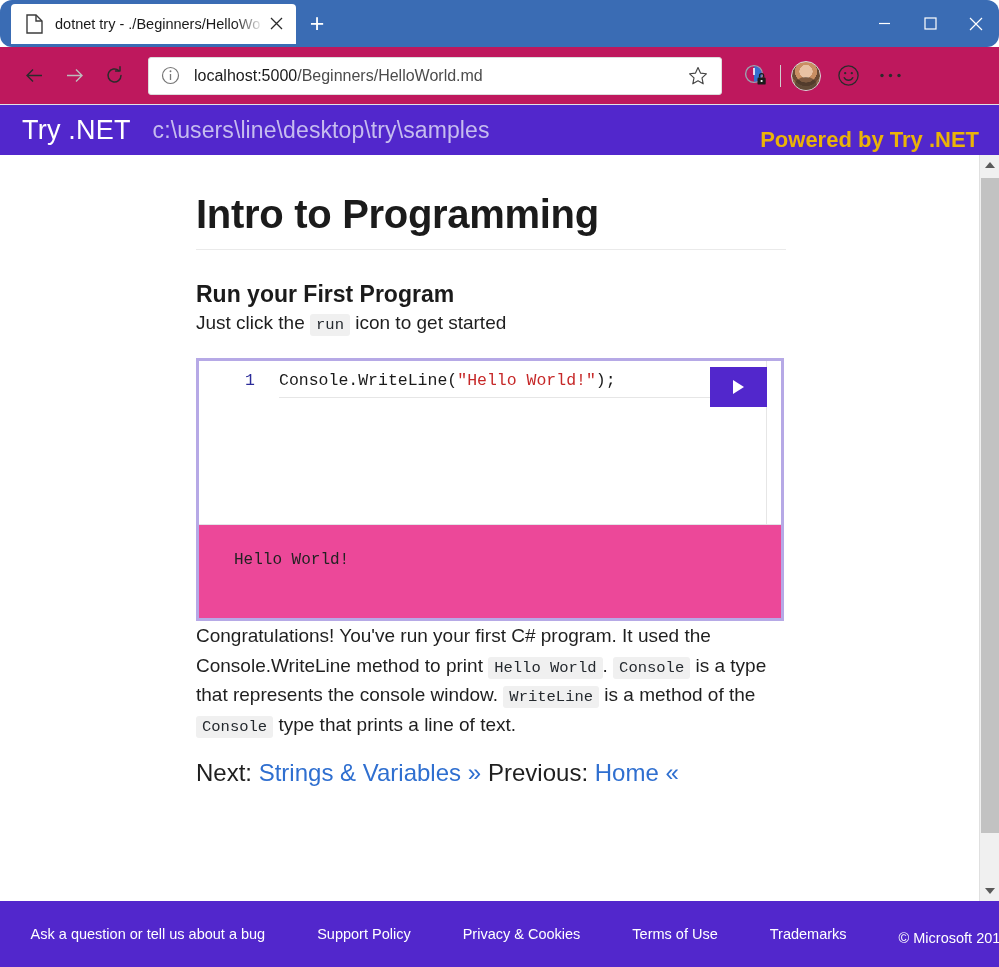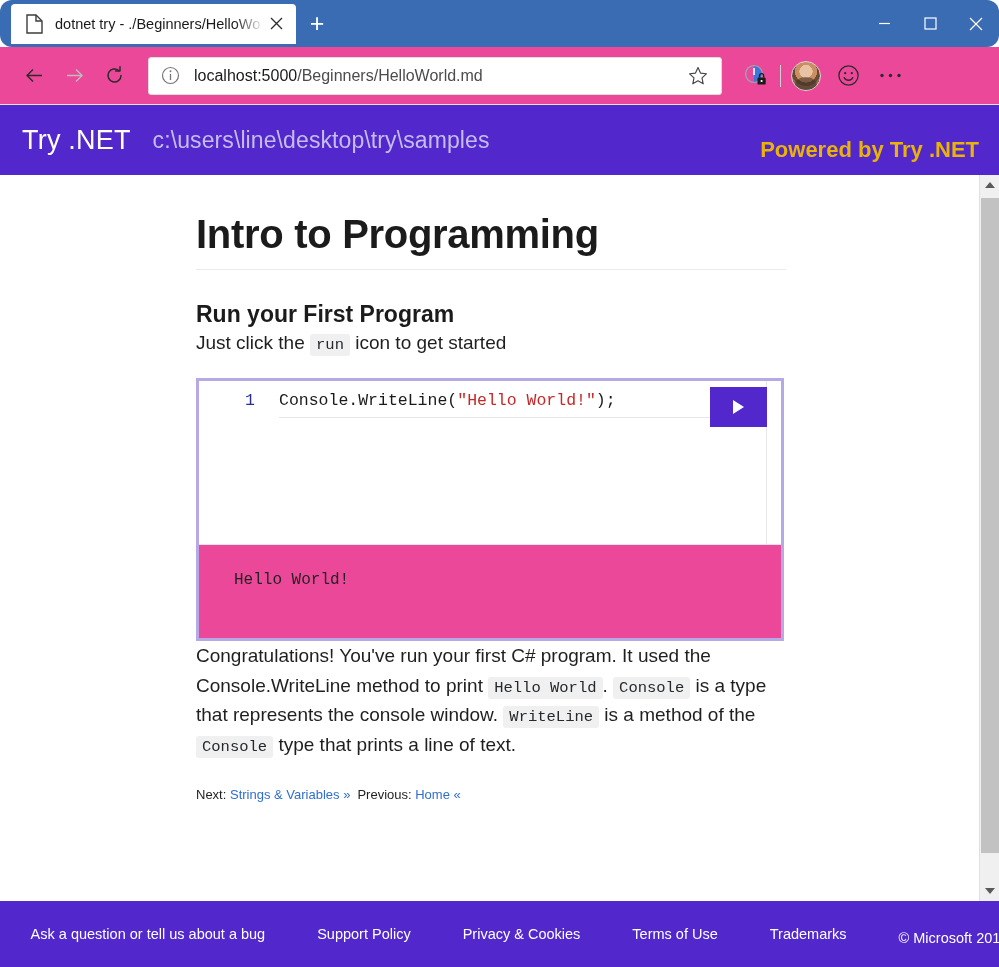--- a/index.html
+++ b/index.html
@@ -91,7 +91,7 @@
   
   .toolbar {
     height: 58px;
-    background: #ec4899;
+    background: #be185d;
     display: flex;
     align-items: center;
     padding: 0 16px 0 14px;

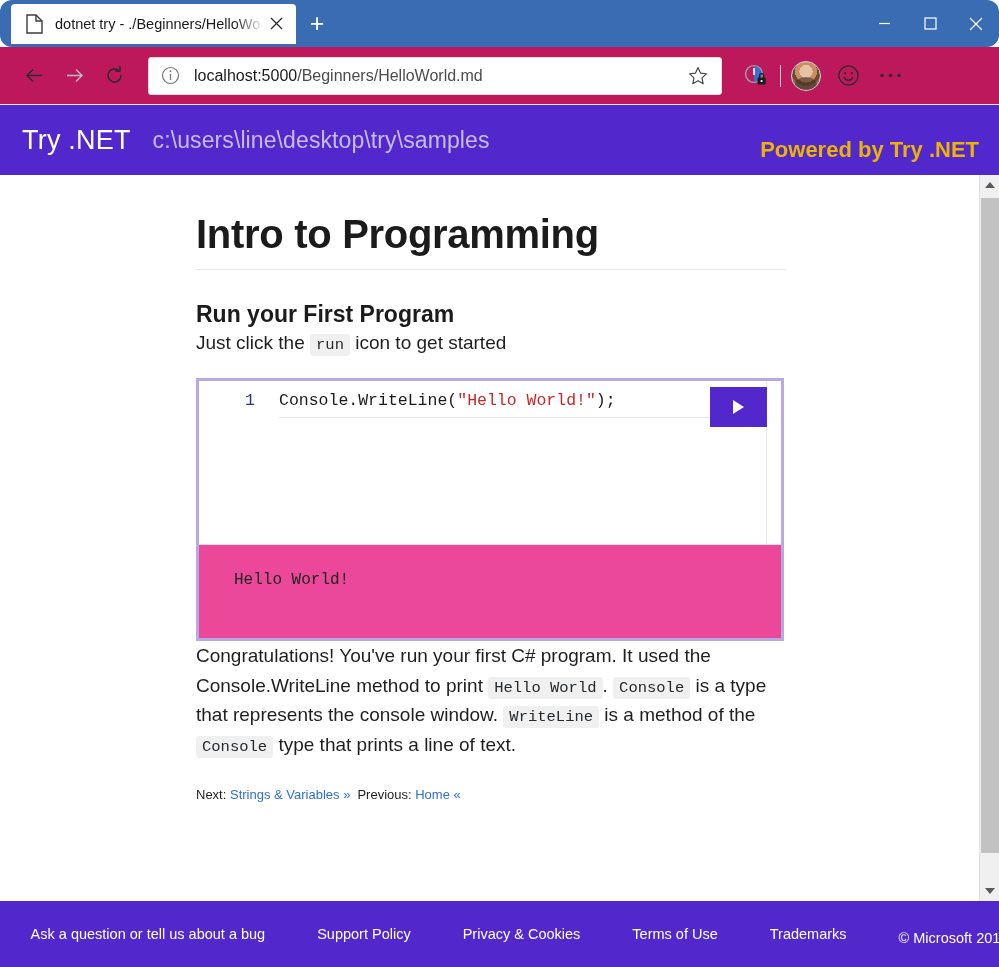--- a/index.html
+++ b/index.html
@@ -179,7 +179,7 @@
 
   .tn-header {
     background: #5227cc;
-    height: 70px;
+    height: 50px;
     display: flex;
     align-items: center;
     padding: 0 20px 0 22px;

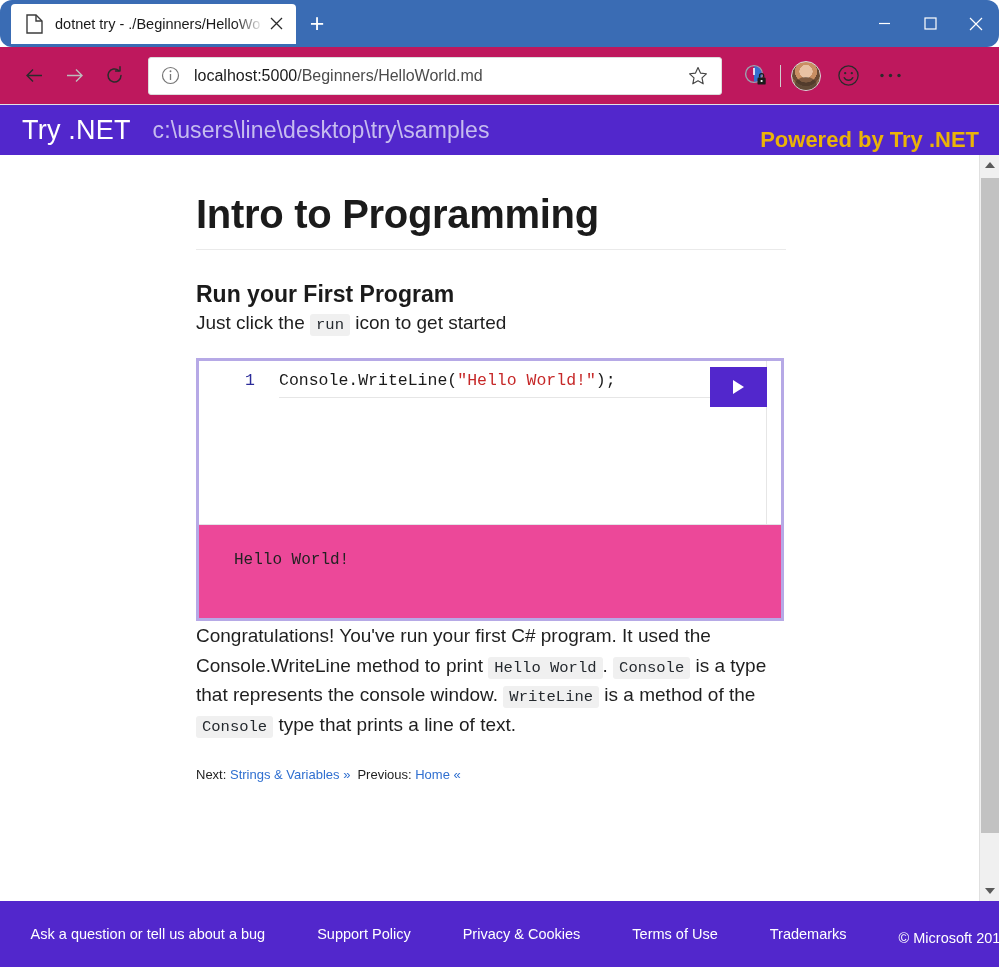--- a/index.html
+++ b/index.html
@@ -327,8 +327,8 @@
   }
 
   .doc-nav {
-    margin-top: 28px;
-    font-size: 13px;
+    margin-top: 20px;
+    font-size: 24px;
     color: #1f1f1f;
   }
   .doc-nav a {

